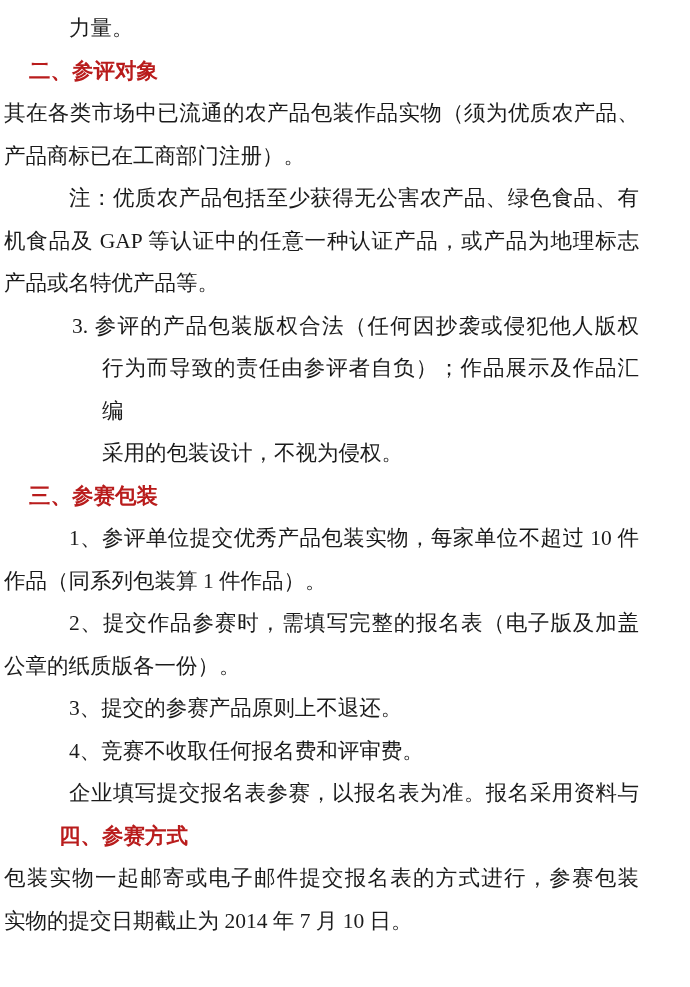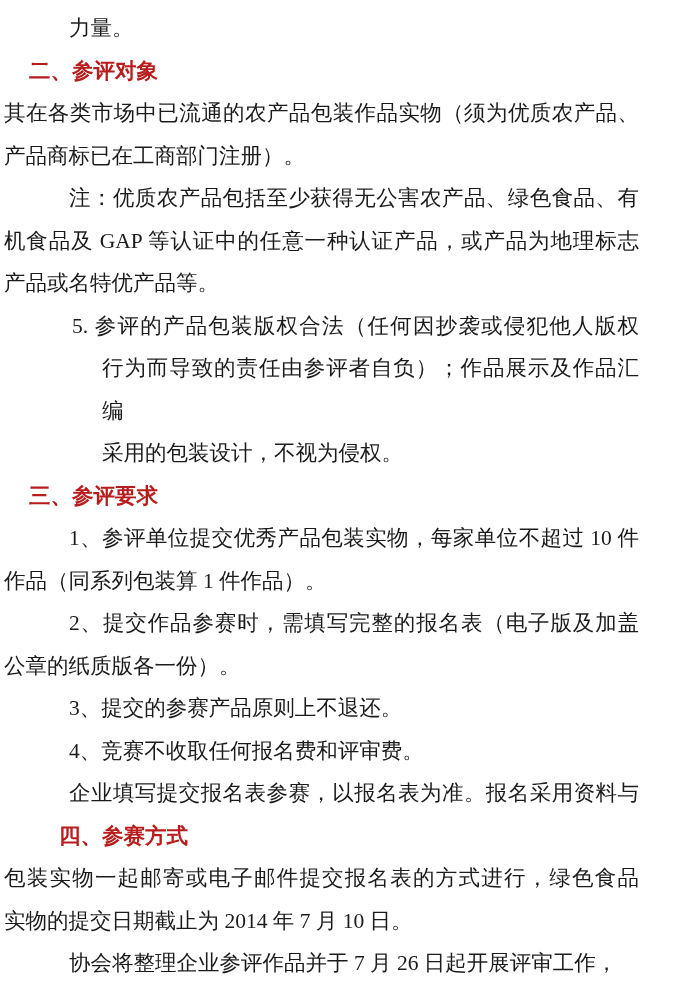--- a/index.html
+++ b/index.html
@@ -50,7 +50,7 @@
   <div class="line ind-p fill">注：优质农产品包括至少获得无公害农产品、绿色食品、有</div>
   <div class="line ind-0 fill">机食品及 GAP 等认证中的任意一种认证产品，或产品为地理标志</div>
   <div class="line ind-0">产品或名特优产品等。</div>
-  <div class="line ind-l1 fill">5. 参评的产品包装版权合法（任何因抄袭或侵犯他人版权</div>
+  <div class="line ind-l1 fill">3. 参评的产品包装版权合法（任何因抄袭或侵犯他人版权</div>
   <div class="line ind-l2 fill">行为而导致的责任由参评者自负）；作品展示及作品汇编</div>
   <div class="line ind-l2">采用的包装设计，不视为侵权。</div>
   <div class="line ind-h bold">三、参评要求</div>

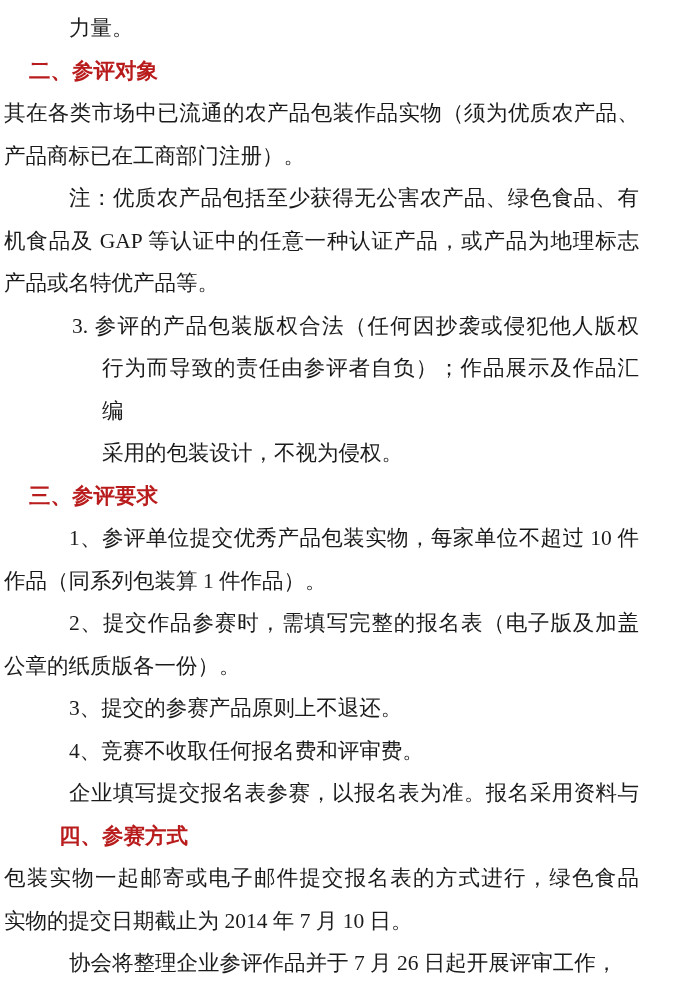--- a/index.html
+++ b/index.html
@@ -53,7 +53,7 @@
   <div class="line ind-l1 fill">3. 参评的产品包装版权合法（任何因抄袭或侵犯他人版权</div>
   <div class="line ind-l2 fill">行为而导致的责任由参评者自负）；作品展示及作品汇编</div>
   <div class="line ind-l2">采用的包装设计，不视为侵权。</div>
-  <div class="line ind-h bold">三、参评要求</div>
+  <div class="line ind-h bold">三、参赛包装</div>
   <div class="line ind-p fill">1、参评单位提交优秀产品包装实物，每家单位不超过 10 件</div>
   <div class="line ind-0">作品（同系列包装算 1 件作品）。</div>
   <div class="line ind-p fill">2、提交作品参赛时，需填写完整的报名表（电子版及加盖</div>

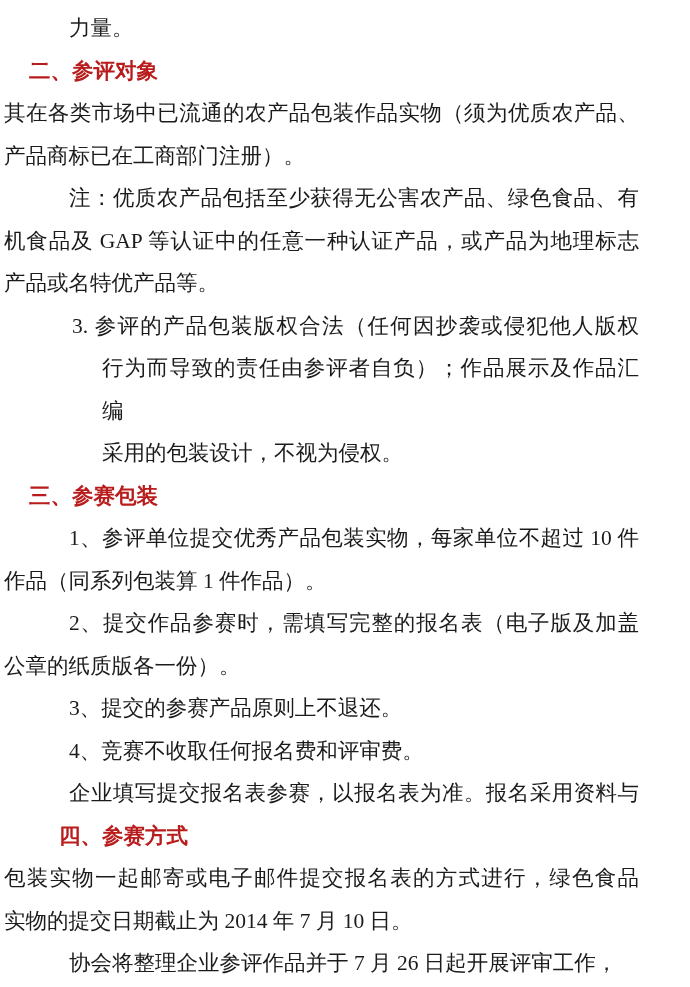--- a/index.html
+++ b/index.html
@@ -62,7 +62,7 @@
   <div class="line ind-p">4、竞赛不收取任何报名费和评审费。</div>
   <div class="line ind-p fill">企业填写提交报名表参赛，以报名表为准。报名采用资料与</div>
   <div class="line ind-h2 bold">四、参赛方式</div>
-  <div class="line ind-0 fill">包装实物一起邮寄或电子邮件提交报名表的方式进行，绿色食品</div>
+  <div class="line ind-0 fill">包装实物一起邮寄或电子邮件提交报名表的方式进行，参赛包装</div>
   <div class="line ind-0">实物的提交日期截止为 2014 年 7 月 10 日。</div>
   <div class="line ind-p">协会将整理企业参评作品并于 7 月 26 日起开展评审工作，</div>
 </div>

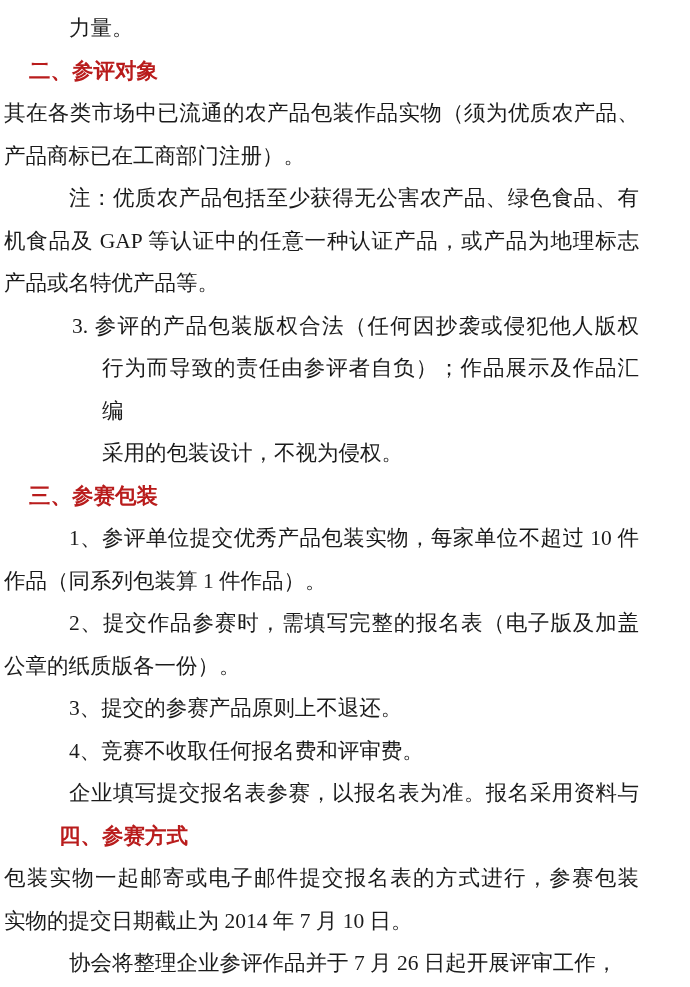--- a/index.html
+++ b/index.html
@@ -64,7 +64,6 @@
   <div class="line ind-h2 bold">四、参赛方式</div>
   <div class="line ind-0 fill">包装实物一起邮寄或电子邮件提交报名表的方式进行，参赛包装</div>
   <div class="line ind-0">实物的提交日期截止为 2014 年 7 月 10 日。</div>
-  <div class="line ind-p">协会将整理企业参评作品并于 7 月 26 日起开展评审工作，</div>
 </div>
 
 </body></html>

